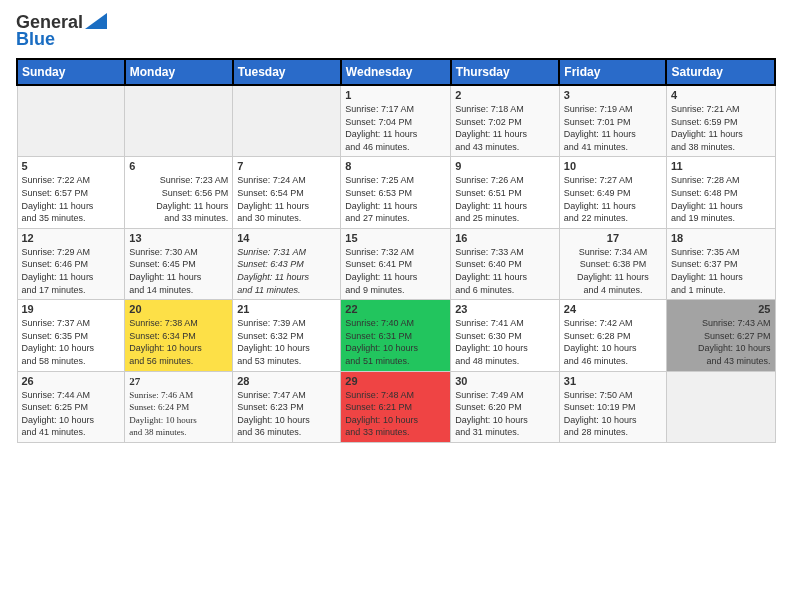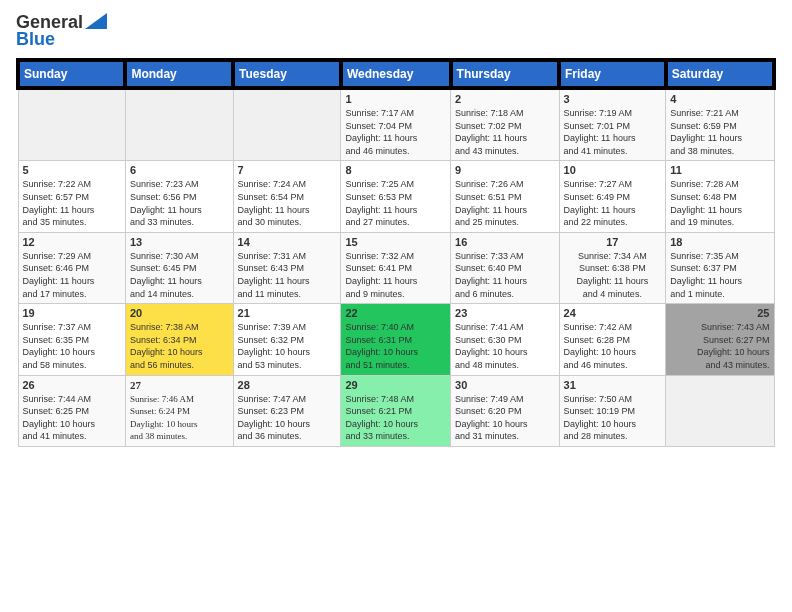--- a/index.html
+++ b/index.html
@@ -51,7 +51,7 @@
       font-weight: bold;
       padding: 5px 4px;
       text-align: left;
-      border: 4px solid #000000;
+      border: 2px solid #000000;
     }
     .calendar td {
       vertical-align: top;

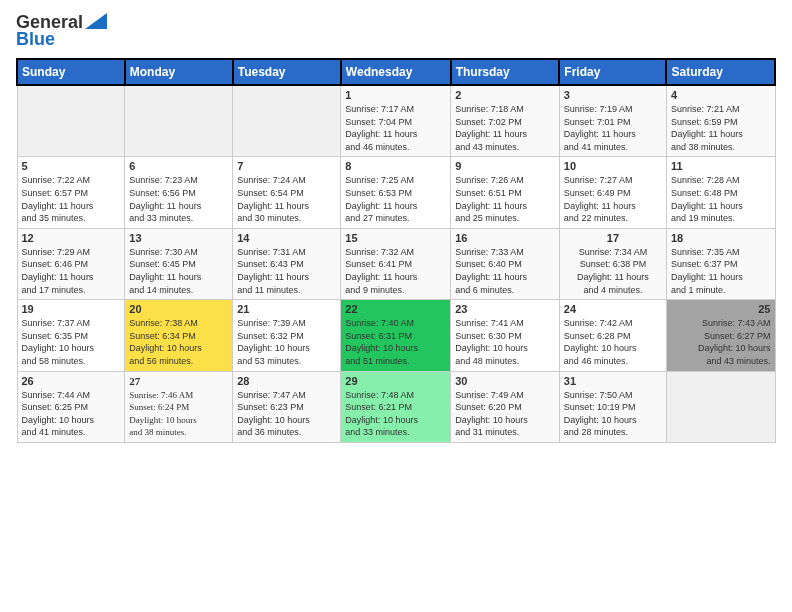--- a/index.html
+++ b/index.html
@@ -163,7 +163,7 @@
           </td>
           <td style="background: rgb(255, 255, 255);">
             <span class="day-number">6</span>
-            <div class="day-info" style="white-space: pre-line;">Sunrise: 7:23 AM
+            <div class="day-info" style="white-space: pre-line; text-align: right;">Sunrise: 7:23 AM
 Sunset: 6:56 PM
 Daylight: 11 hours
 and 33 minutes.</div>

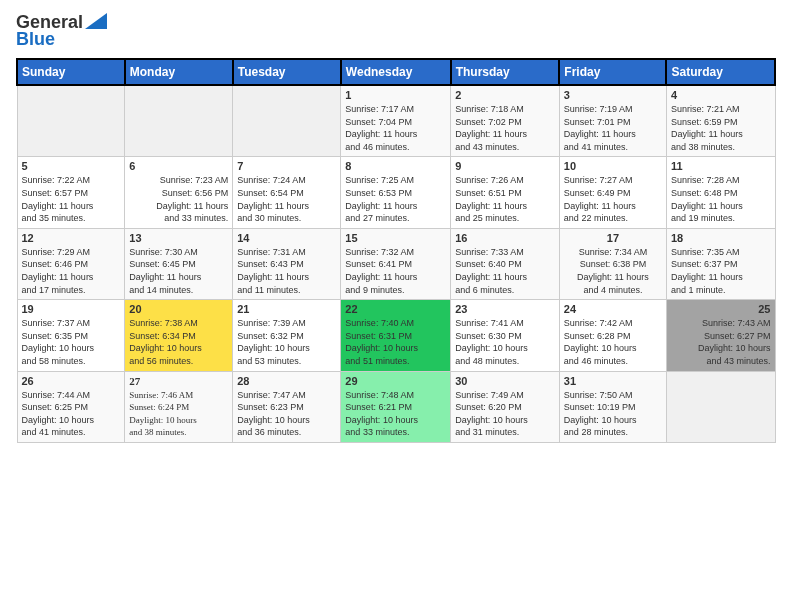--- a/index.html
+++ b/index.html
@@ -221,7 +221,7 @@
           </td>
           <td style="background: rgb(249, 249, 249);">
             <span class="day-number">14</span>
-            <div class="day-info" style="white-space: pre-line;">Sunrise: 7:31 AM
+            <div class="day-info" style="white-space: pre-line; font-style: italic;">Sunrise: 7:31 AM
 Sunset: 6:43 PM
 Daylight: 11 hours
 and 11 minutes.</div>

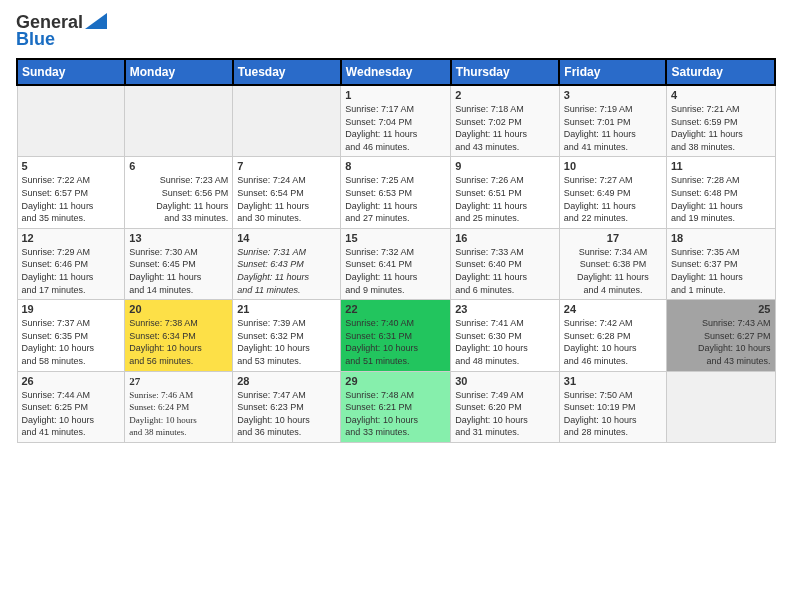--- a/index.html
+++ b/index.html
@@ -328,7 +328,7 @@
 Daylight: 10 hours
 and 36 minutes.</div>
           </td>
-          <td style="background: #86efac;">
+          <td style="background: #ef4444;">
             <span class="day-number">29</span>
             <div class="day-info" style="white-space: pre-line;">Sunrise: 7:48 AM
 Sunset: 6:21 PM

